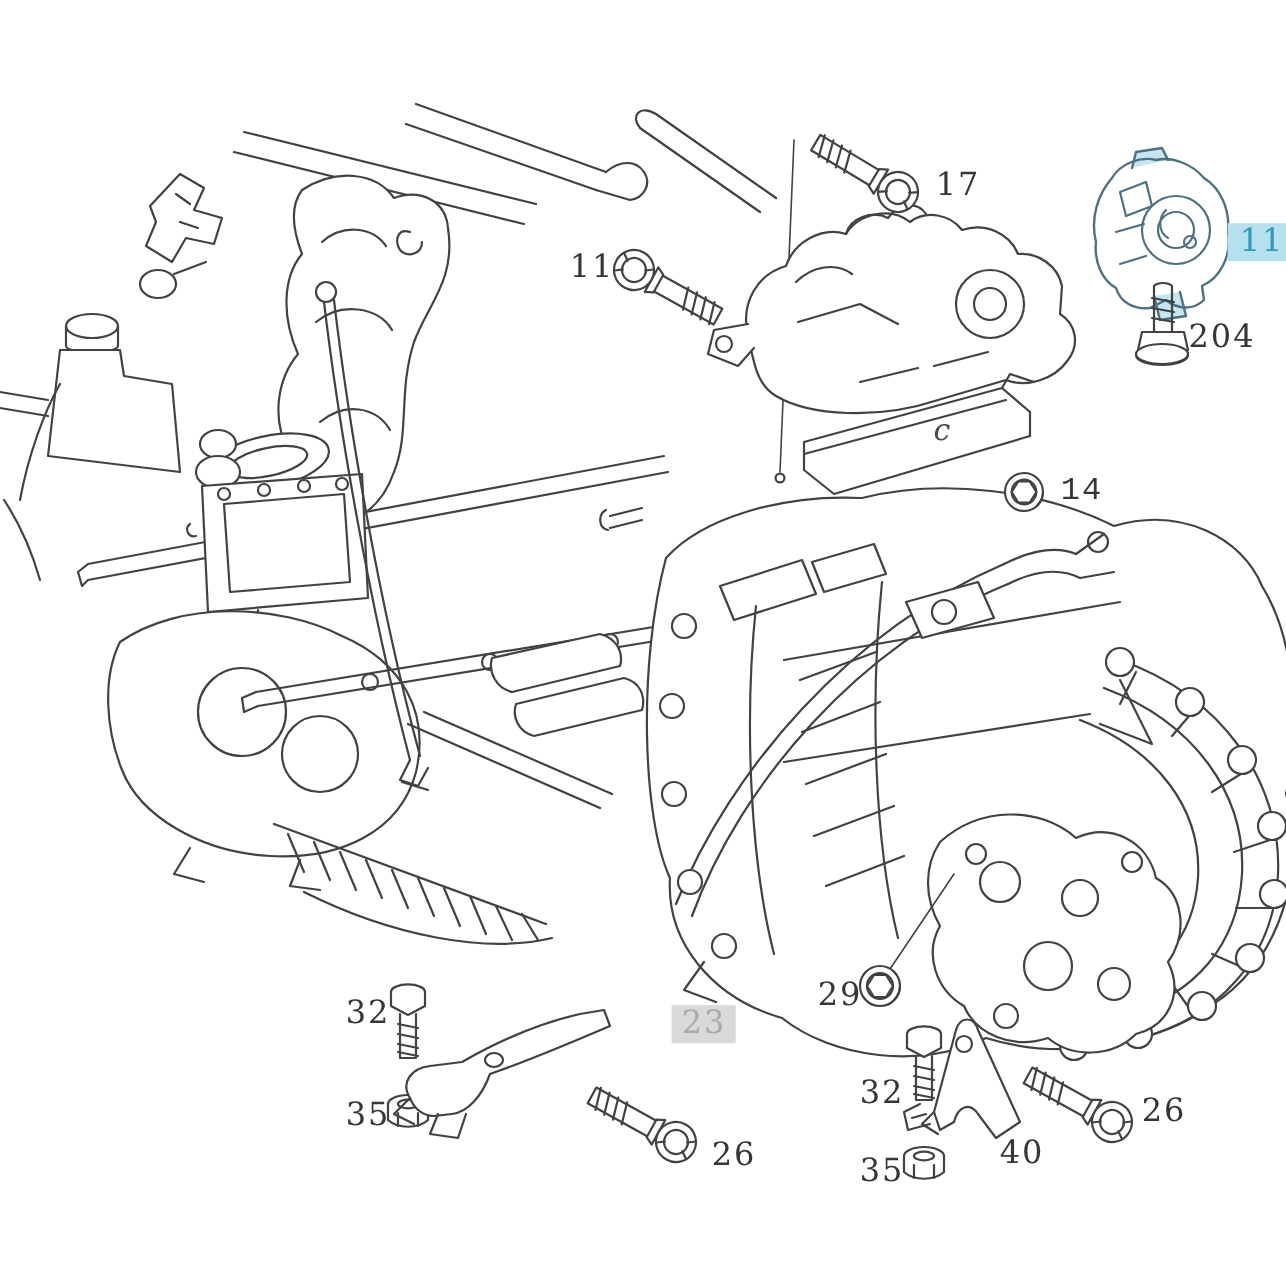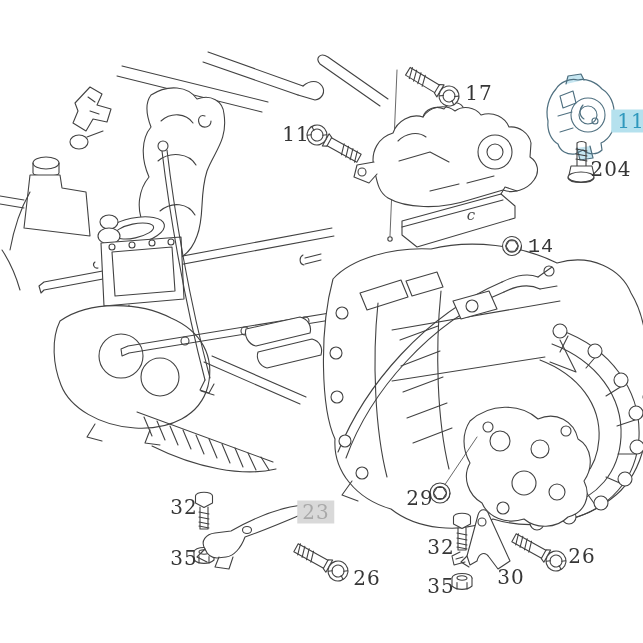--- a/index.html
+++ b/index.html
@@ -14,7 +14,7 @@
   .la .hl{stroke:#4f7080;stroke-width:1.2;}
   .la .hli{stroke:#4f7080;fill:none;stroke-width:1.1;}
   .la .hlf{fill:#c6e6f1;stroke:#4f7080;stroke-width:1.2;}
-  .part-label{position:absolute;transform:translate(-50%,-50%);font-size:20px;
+  .part-label{position:absolute;transform:translate(-50%,-50%);font-size:16px;
       color:#363636;letter-spacing:1px;white-space:nowrap;line-height:1.05;}
   .part-label.sel{background:#b5e1ee;color:#2f98bd;padding:1px 6px;}
   .part-label.dim{background:#d9d9d9;color:#a9a9a9;padding:1px 5px;}

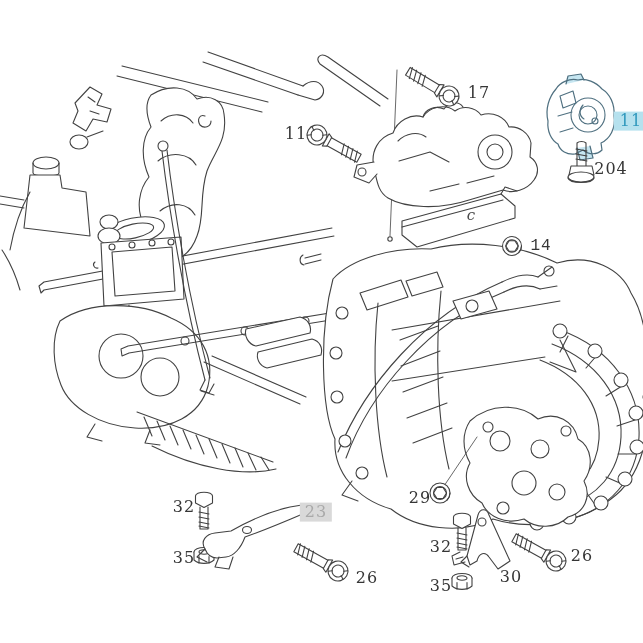--- a/index.html
+++ b/index.html
@@ -17,7 +17,7 @@
   .part-label{position:absolute;transform:translate(-50%,-50%);font-size:16px;
       color:#363636;letter-spacing:1px;white-space:nowrap;line-height:1.05;}
   .part-label.sel{background:#b5e1ee;color:#2f98bd;padding:1px 6px;}
-  .part-label.dim{background:#d9d9d9;color:#a9a9a9;padding:1px 5px;}
+  .part-label.dim{background:#d9d9d9;color:#a9a9a9;padding:1px 5px;margin-left:36px;}
   .marking{position:absolute;transform:translate(-50%,-50%);font-size:15px;
       font-style:italic;color:#4a4a4a;}
 </style>

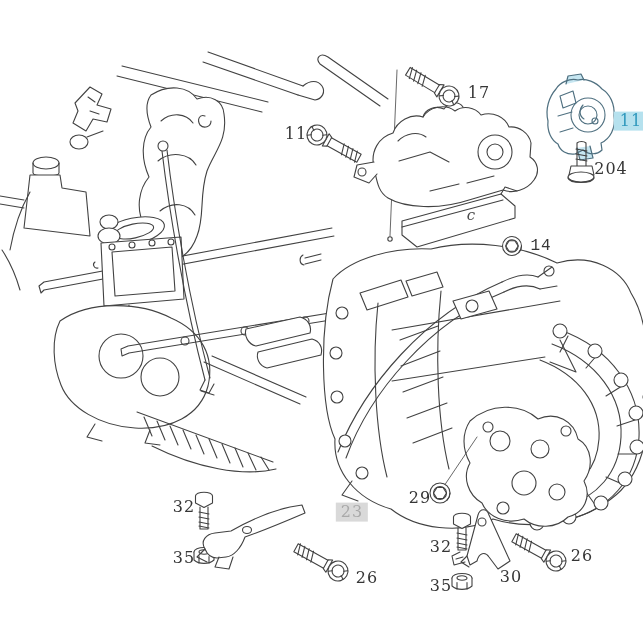--- a/index.html
+++ b/index.html
@@ -244,7 +244,7 @@
   <div class="part-label" style="left: 184px; top: 558px;">35</div>
   <div class="part-label" style="left: 367px; top: 578px;">26</div>
   <div class="part-label" style="left: 441px; top: 547px;">32</div>
-  <div class="part-label" style="left: 511px; top: 577px;">30</div>
+  <div class="part-label" style="left: 511px; top: 577px;">40</div>
   <div class="part-label" style="left: 441px; top: 586px;">35</div>
   <div class="part-label" style="left: 582px; top: 556px;">26</div>
   <div class="marking" style="left: 471px; top: 215px;">c</div>

